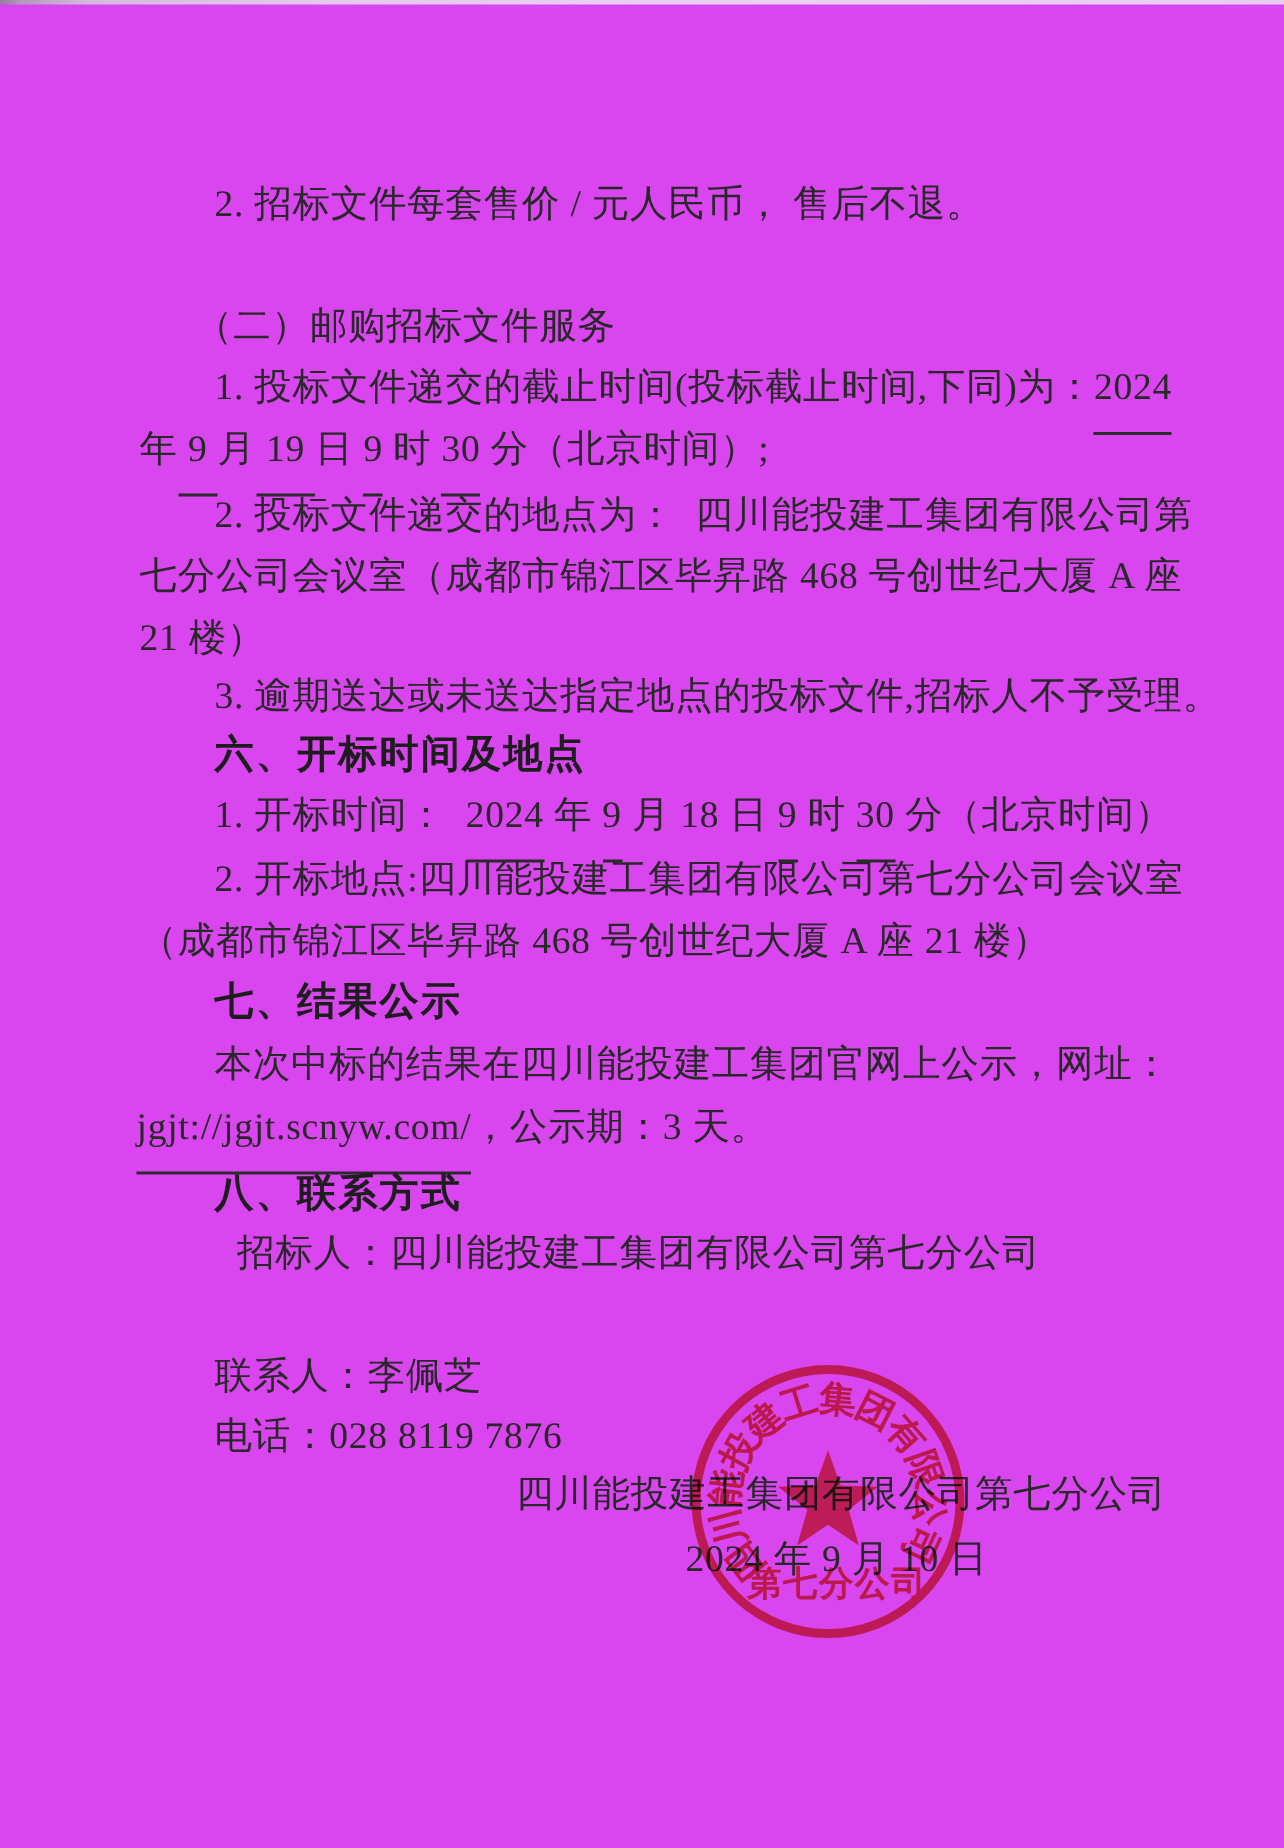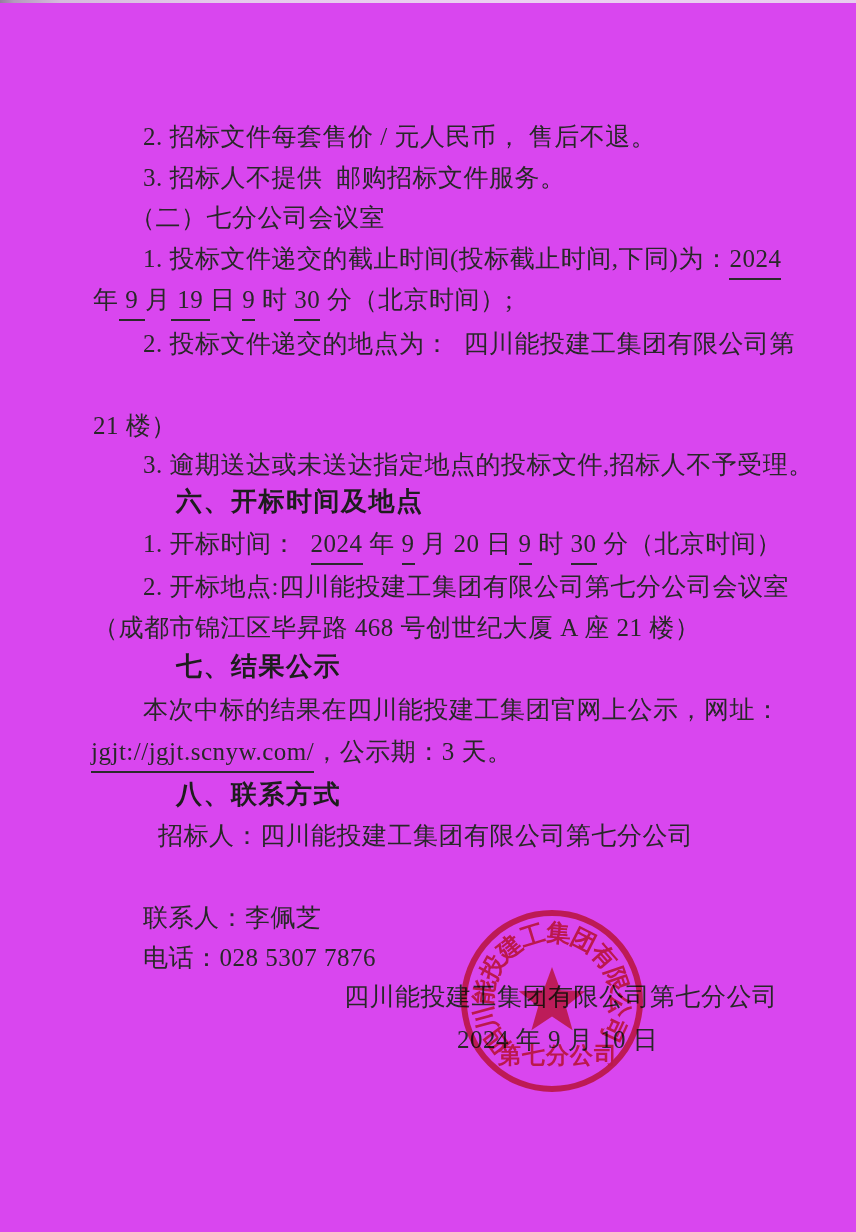--- a/index.html
+++ b/index.html
@@ -54,7 +54,6 @@
   <div class="scan-edge"></div>
 
   <div class="line" style="left:143px;top:122px">2. 招标文件每套售价 / 元人民币， 售后不退。</div>
-  <div class="line" style="left:143px;top:163px">3. 招标人不提供  邮购招标文件服务。</div>
   <div class="line" style="left:130px;top:203px">（二）七分公司会议室</div>
 
   <div class="line" style="left:143px;top:244px"><span>1. 投标文件递交的截止时间(投标截止时间,下同)为：</span><span class="u">2024</span></div>

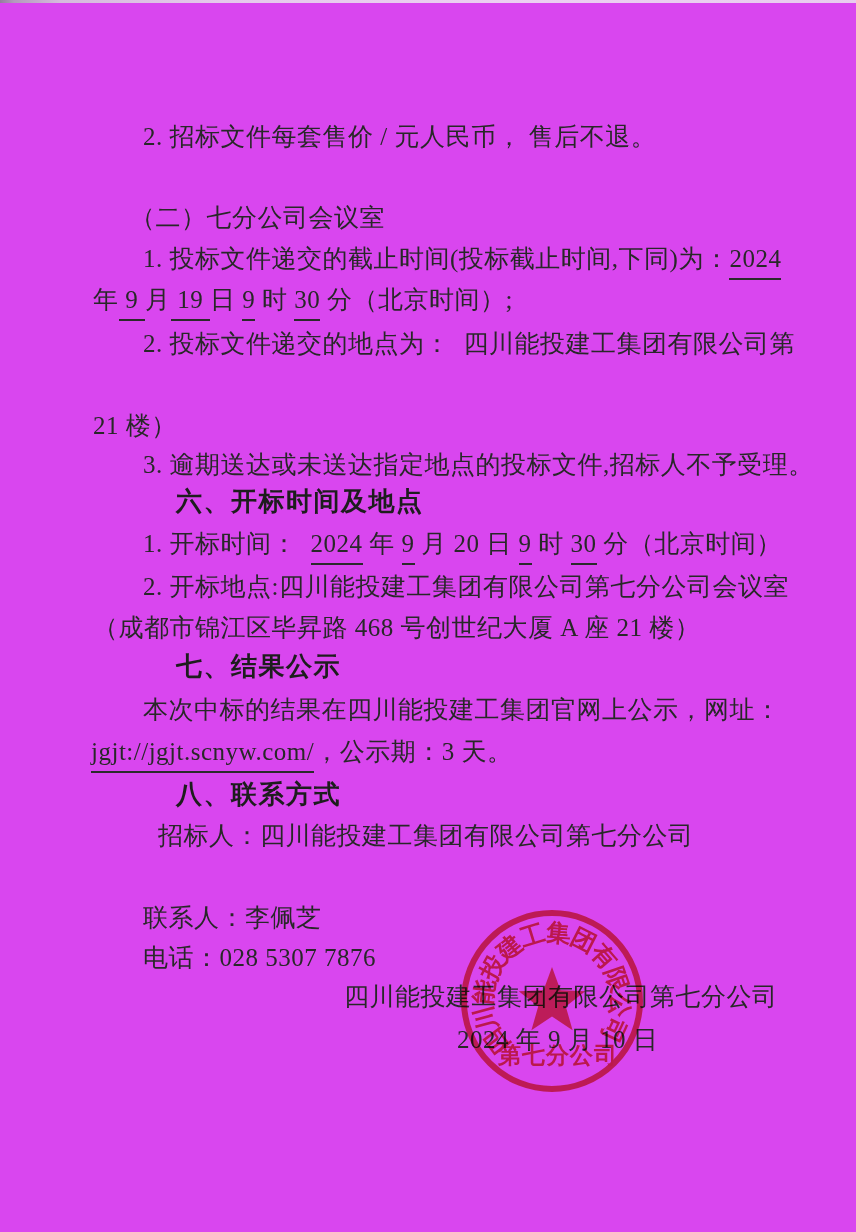--- a/index.html
+++ b/index.html
@@ -54,7 +54,7 @@
   <div class="scan-edge"></div>
 
   <div class="line" style="left:143px;top:122px">2. 招标文件每套售价 / 元人民币， 售后不退。</div>
-  <div class="line" style="left:130px;top:203px">（二）七分公司会议室</div>
+  <div class="line" style="left:130px;top:203px">（二）邮购招标文件服务</div>
 
   <div class="line" style="left:143px;top:244px"><span>1. 投标文件递交的截止时间(投标截止时间,下同)为：</span><span class="u">2024</span></div>
 

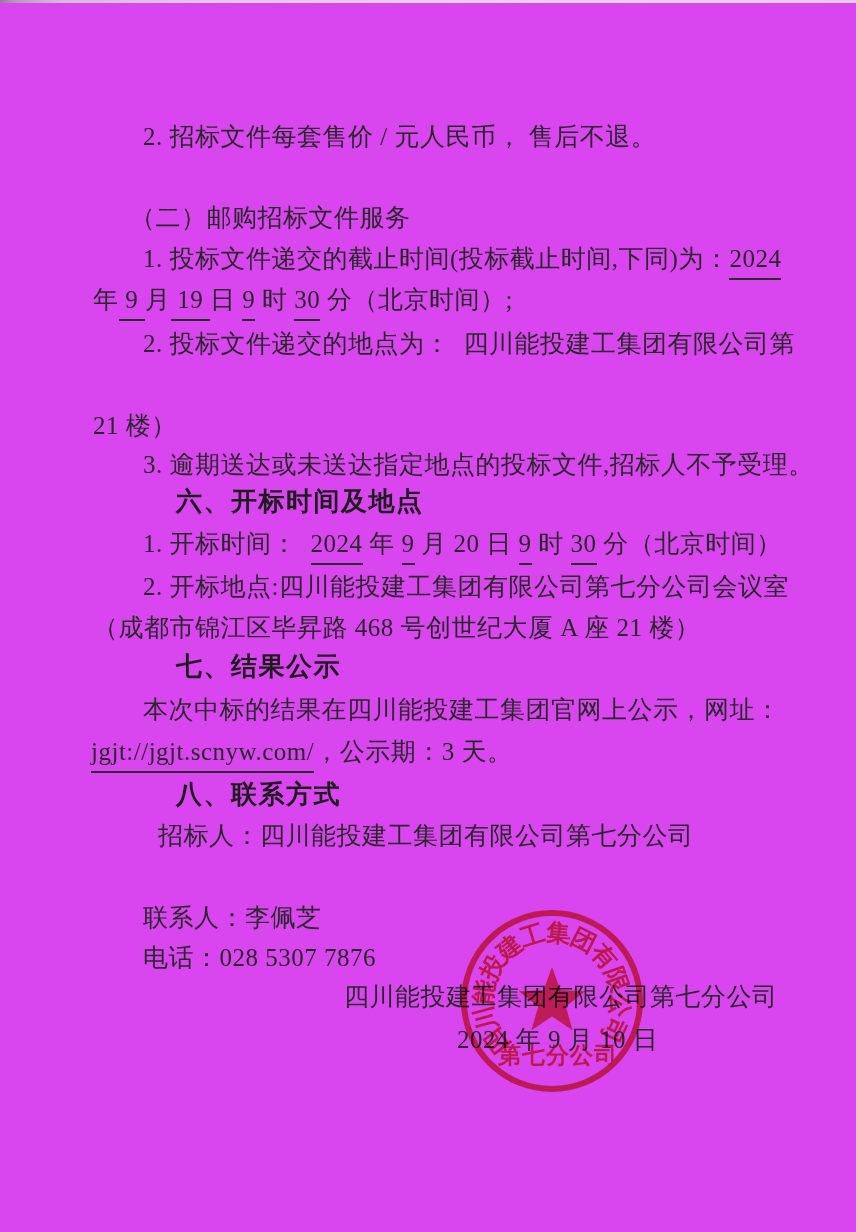--- a/index.html
+++ b/index.html
@@ -33,7 +33,7 @@
   }
   .u{
     border-bottom:2px solid #2b2b2b;
-    padding-bottom:6px;
+    padding-bottom:16px;
   }
   .seal{
     position:absolute;

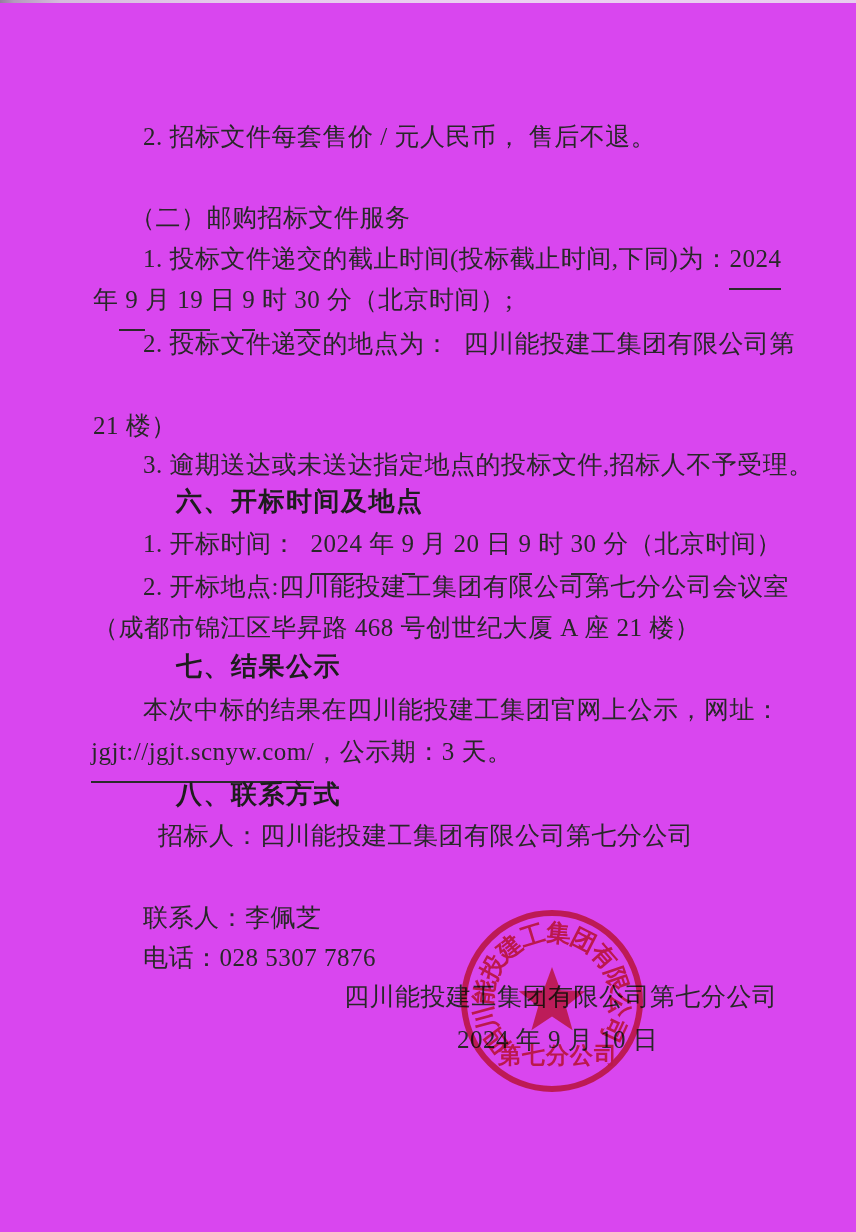--- a/index.html
+++ b/index.html
@@ -61,6 +61,7 @@
   <div class="line" style="left:93px;top:285px"><span>年</span><span class="u"> 9 </span><span>月</span><span class="u"> 19 </span><span>日 </span><span class="u">9</span><span> 时 </span><span class="u">30</span><span> 分（北京时间）;</span></div>
 
   <div class="line" style="left:143px;top:329px">2. 投标文件递交的地点为：  四川能投建工集团有限公司第</div>
+  <div class="line" style="left:93px;top:370px">七分公司会议室（成都市锦江区毕昇路 468 号创世纪大厦 A 座</div>
   <div class="line" style="left:93px;top:411px">21 楼）</div>
   <div class="line" style="left:143px;top:450px">3. 逾期送达或未送达指定地点的投标文件,招标人不予受理。</div>
 

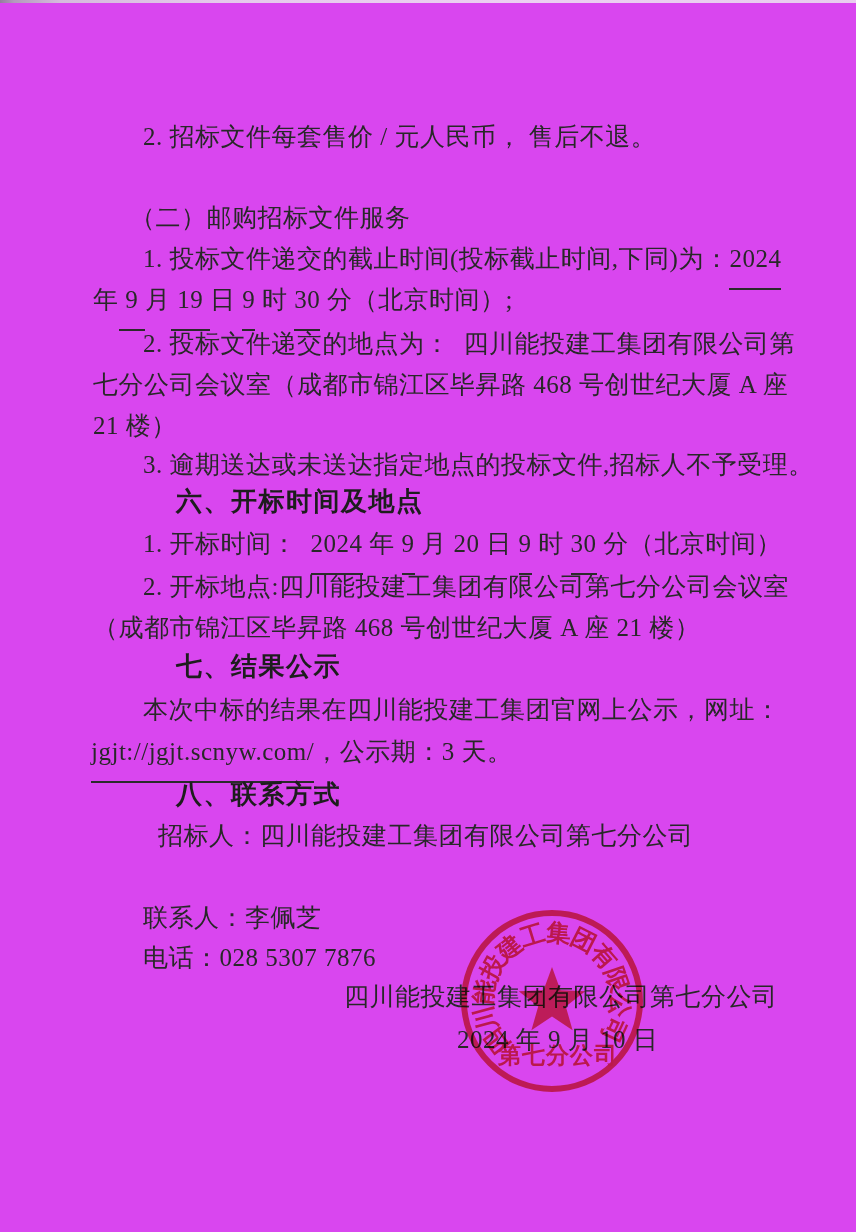--- a/index.html
+++ b/index.html
@@ -24,12 +24,11 @@
     white-space:pre;
   }
   .heading{
-    font-family:Liberation Serif, serif;
+    font-family:Liberation Sans, sans-serif;
     font-weight:700;
     font-size:26px;
     letter-spacing:1.5px;
     color:#1d1d1d;
-    margin-left:33px;
   }
   .u{
     border-bottom:2px solid #2b2b2b;

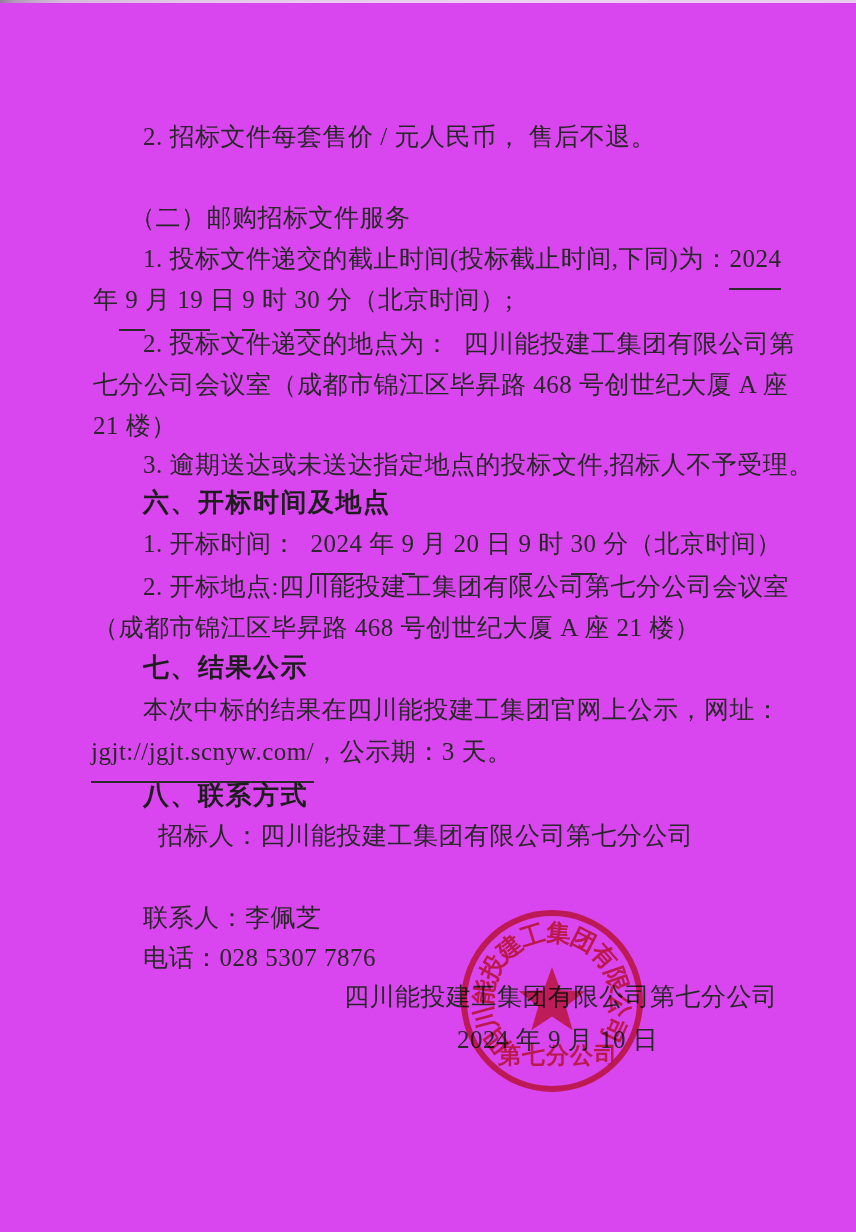--- a/index.html
+++ b/index.html
@@ -66,7 +66,7 @@
 
   <div class="line heading" style="left:143px;top:487px">六、开标时间及地点</div>
 
-  <div class="line" style="left:143px;top:529px"><span>1. 开标时间：  </span><span class="u">2024</span><span> 年 </span><span class="u">9</span><span> 月 20 日 </span><span class="u">9</span><span> 时 </span><span class="u">30</span><span> 分（北京时间）</span></div>
+  <div class="line" style="left:143px;top:529px"><span>1. 开标时间：  </span><span class="u">2024</span><span> 年 </span><span class="u">9</span><span> 月 18 日 </span><span class="u">9</span><span> 时 </span><span class="u">30</span><span> 分（北京时间）</span></div>
 
   <div class="line" style="left:143px;top:572px">2. 开标地点:四川能投建工集团有限公司第七分公司会议室</div>
   <div class="line" style="left:93px;top:613px">（成都市锦江区毕昇路 468 号创世纪大厦 A 座 21 楼）</div>

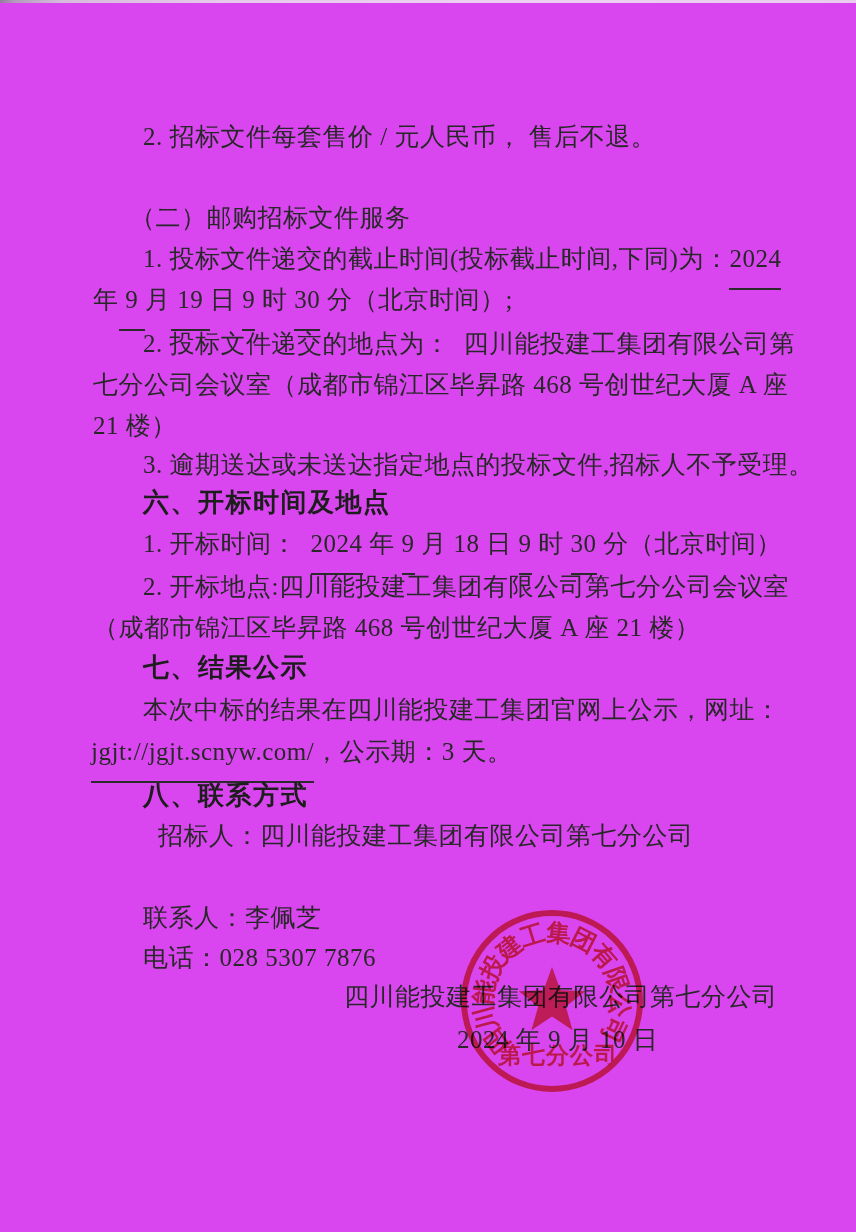--- a/index.html
+++ b/index.html
@@ -78,7 +78,7 @@
   <div class="line heading" style="left:143px;top:780px">八、联系方式</div>
   <div class="line" style="left:158px;top:821px">招标人：四川能投建工集团有限公司第七分公司</div>
   <div class="line" style="left:143px;top:903px">联系人：李佩芝</div>
-  <div class="line" style="left:143px;top:943px">电话：028 5307 7876</div>
+  <div class="line" style="left:143px;top:943px">电话：028 8119 7876</div>
 
   <div class="line" style="left:344px;top:982px">四川能投建工集团有限公司第七分公司</div>
   <div class="line" style="left:457px;top:1025px">2024 年 9 月 10 日</div>

